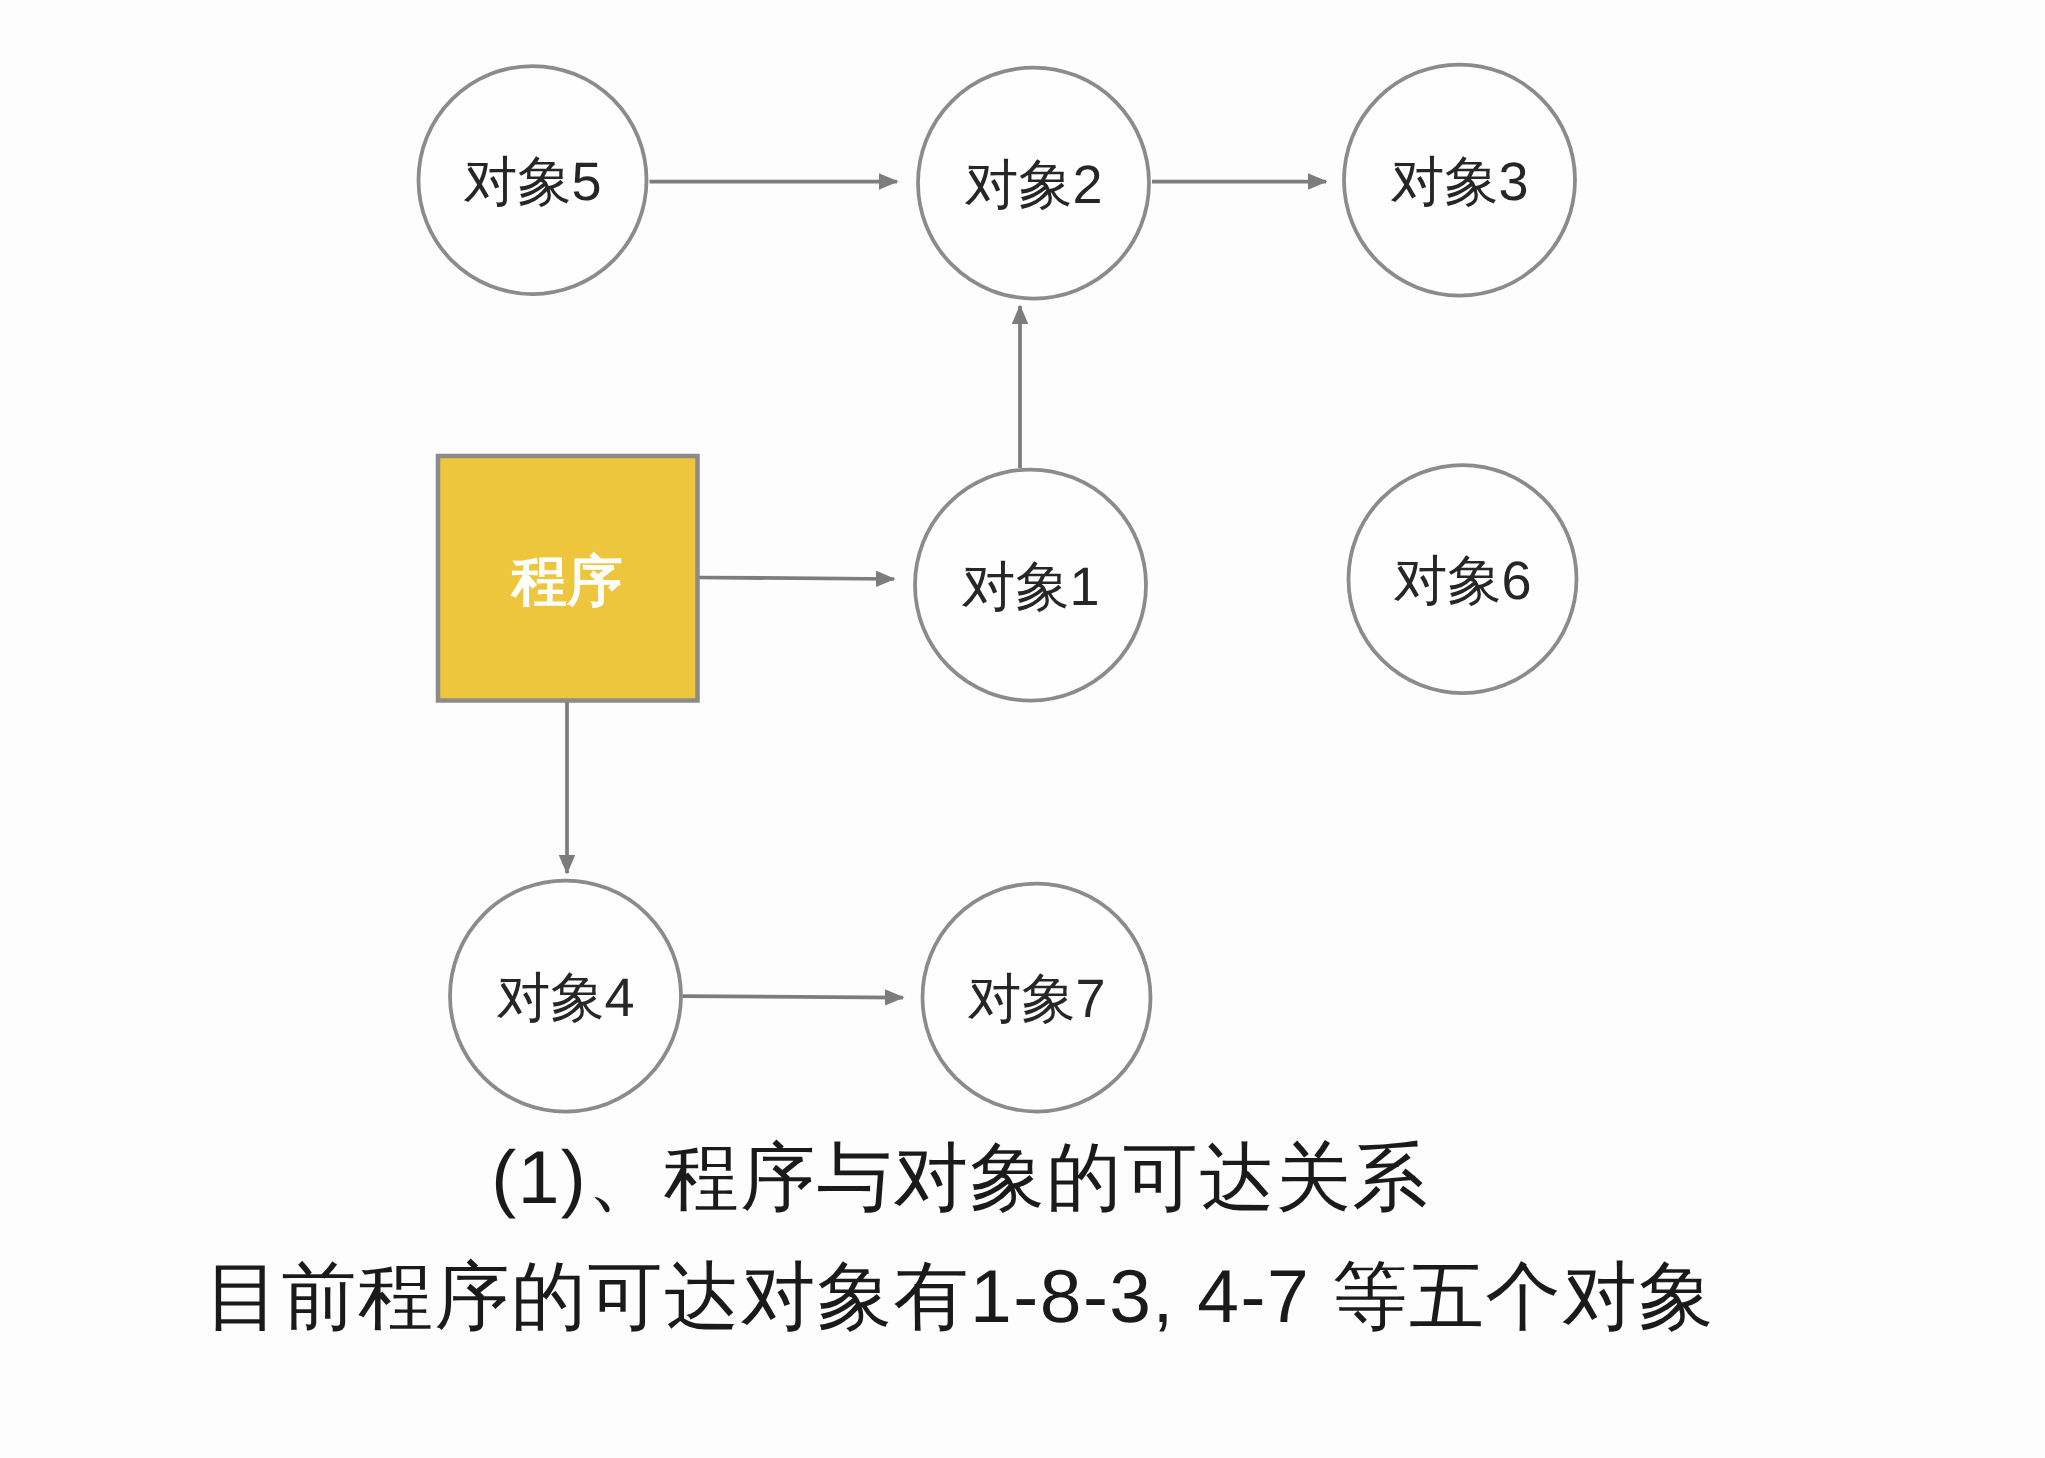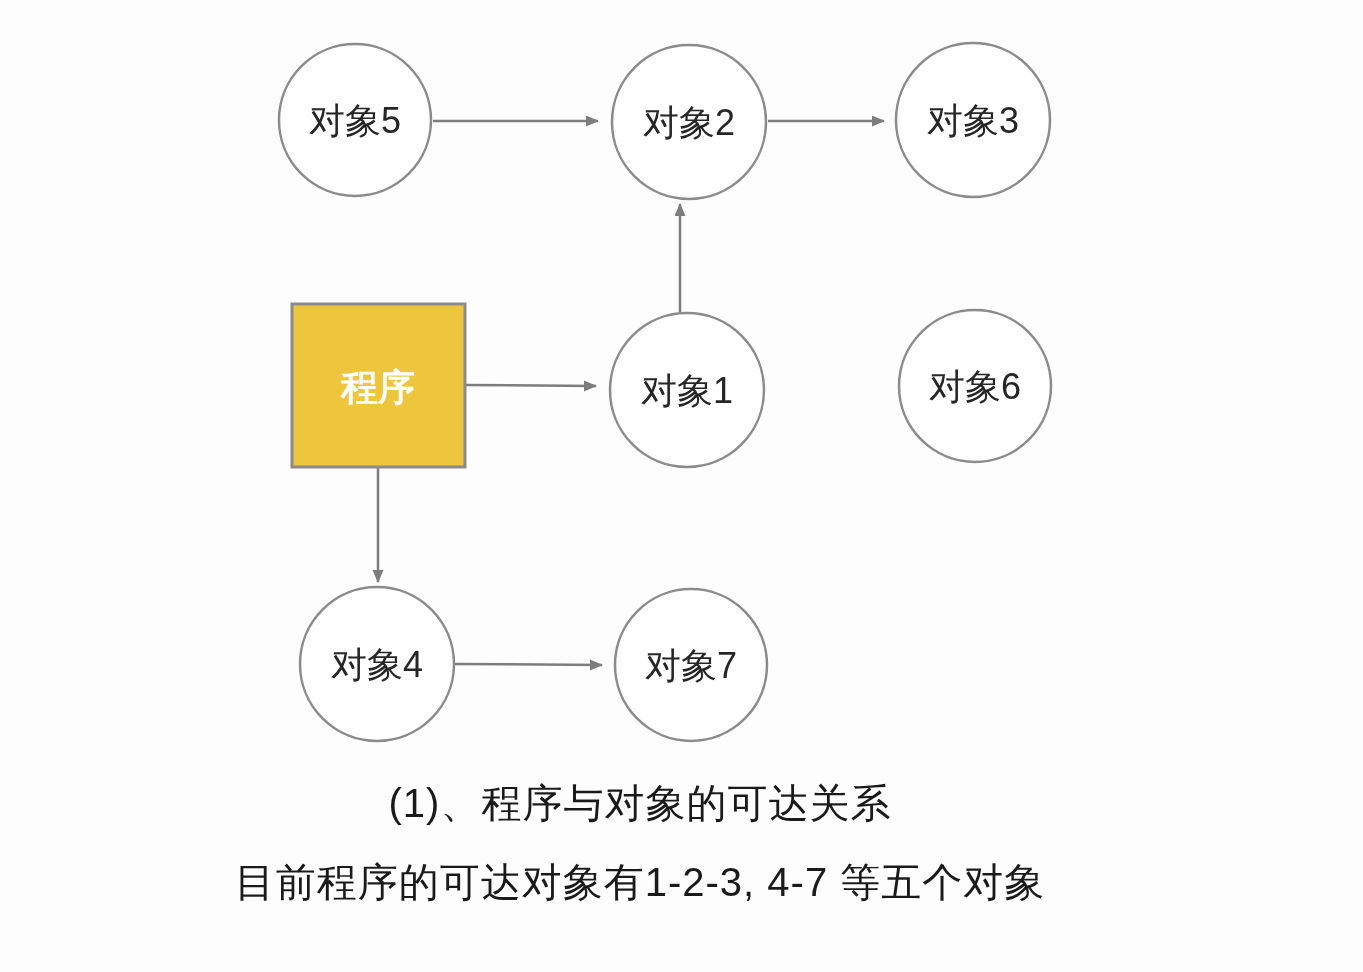--- a/index.html
+++ b/index.html
@@ -46,11 +46,11 @@
   .caption {
     position: absolute;
     left: 0;
-    top: 764px;
+    top: 746px;
     width: 1280px;
     text-align: center;
     color: #1a1a1a;
-    font-size: 40px;
+    font-size: 50px;
     line-height: 79px;
     letter-spacing: 1px;
     white-space: nowrap;

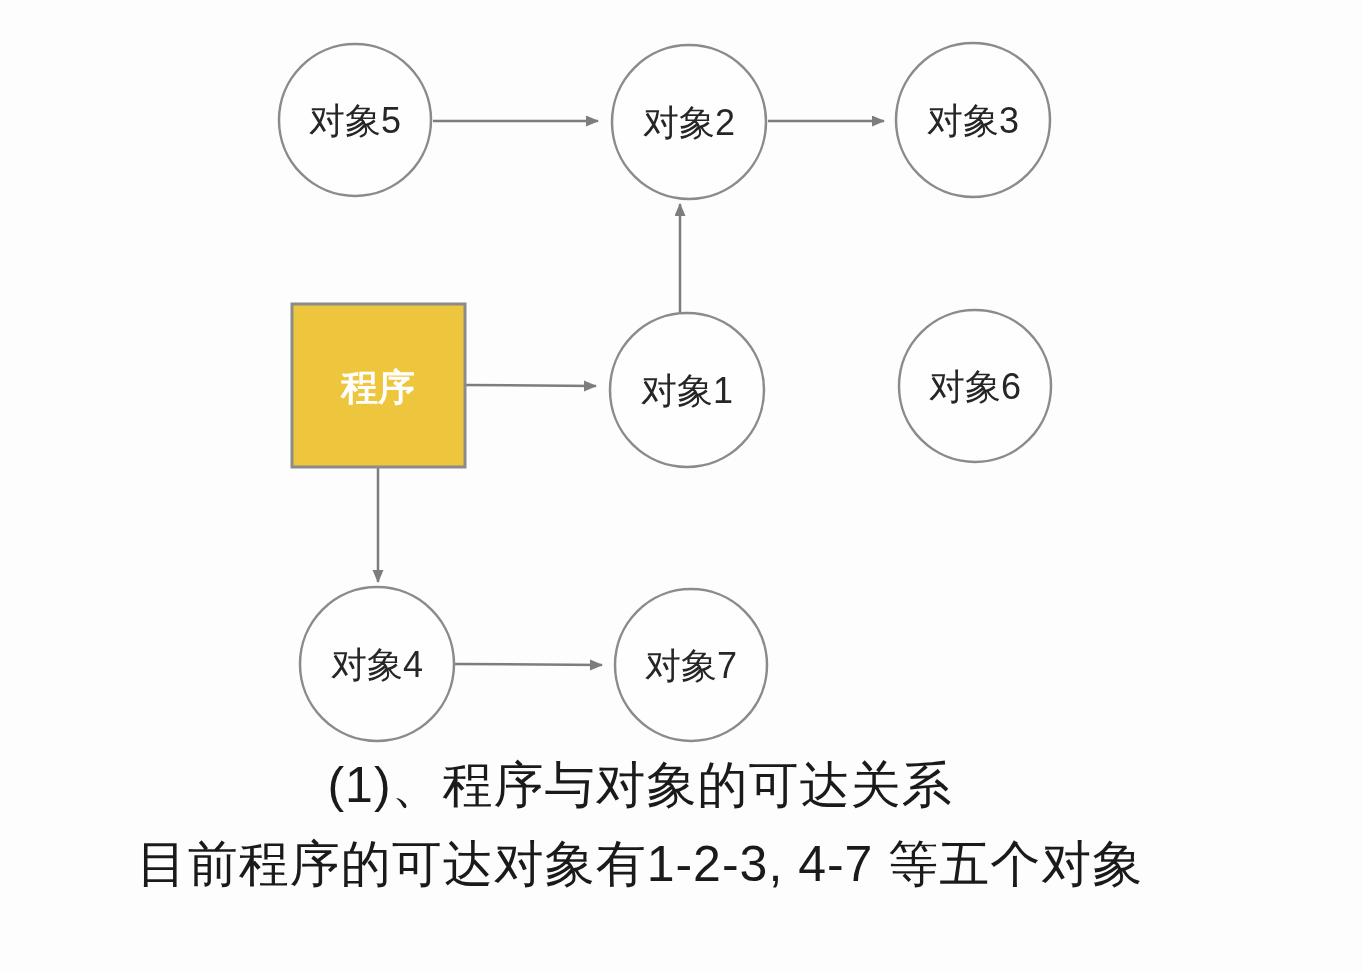--- a/index.html
+++ b/index.html
@@ -116,7 +116,7 @@
 
   <div class="caption">
     <div>(1)、程序与对象的可达关系</div>
-    <div>目前程序的可达对象有1-2-3, 4-7 等五个对象</div>
+    <div>目前程序的可达对象有1-8-3, 4-7 等五个对象</div>
   </div>
 
 </div>

